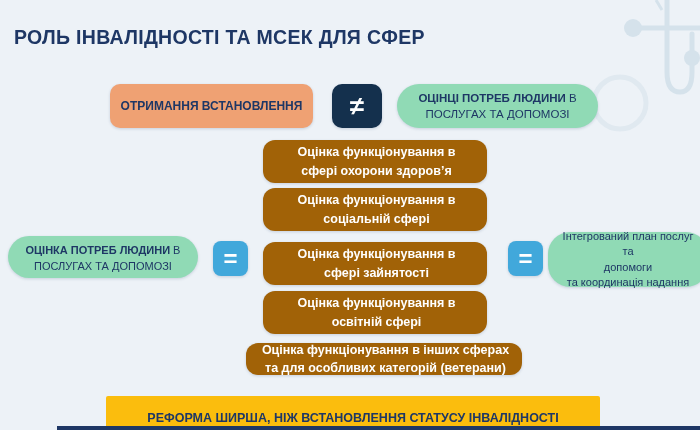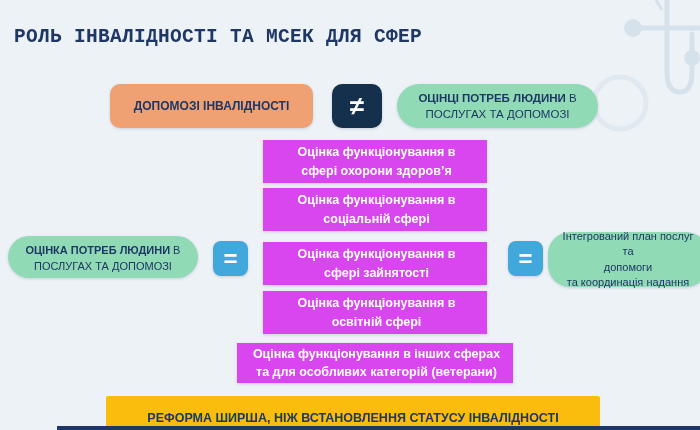--- a/index.html
+++ b/index.html
@@ -16,7 +16,6 @@
     position:absolute;left:14px;top:26px;
     font-size:19.5px;font-weight:bold;color:#1E3765;letter-spacing:.3px;
     white-space:nowrap;
-    font-family:Liberation Mono, monospace;
   }
 
   .box{

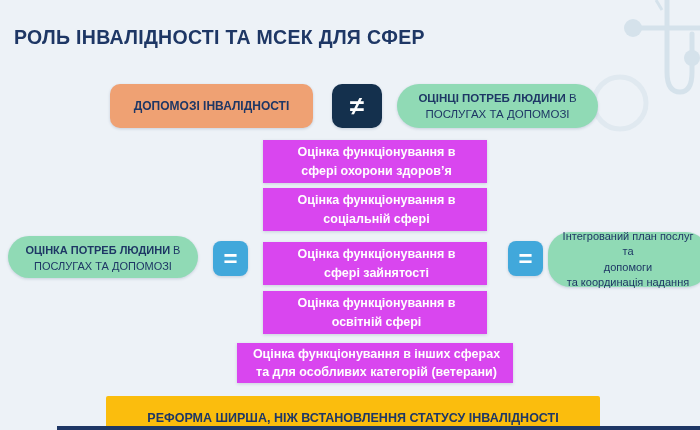--- a/index.html
+++ b/index.html
@@ -81,7 +81,7 @@
   <div class="page-title">РОЛЬ ІНВАЛІДНОСТІ ТА МСЕК ДЛЯ СФЕР</div>
 
   <div class="box orange" id="box-disability">
-    <span>ДОПОМОЗІ ІНВАЛІДНОСТІ</span>
+    <span>ОТРИМАННЯ ВСТАНОВЛЕННЯ</span>
   </div>
 
   <div class="box sym" id="box-notequal">

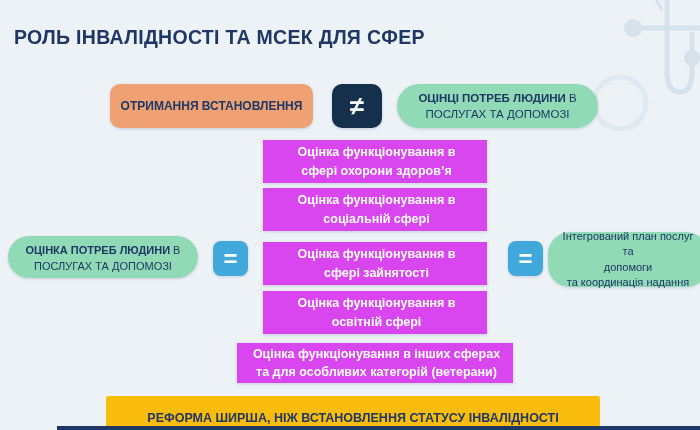--- a/index.html
+++ b/index.html
@@ -27,7 +27,7 @@
   .orange{background:#EFA173;color:#1E3765;font-weight:bold;font-size:12px;}
   .green{background:#90DAB5;color:#1E3765;font-size:11.5px;line-height:1.4;border-radius:22px;}
   .green .b{font-weight:bold;}
-  .blue{background:#d946ef;color:#FFFFFF;font-weight:bold;font-size:12.5px;line-height:1.45;border-radius:0;padding-left:11px;}
+  .blue{background:#a16207;color:#FFFFFF;font-weight:bold;font-size:12.5px;line-height:1.45;border-radius:12px;padding-left:11px;}
   .pre{white-space:pre-line;}
   .sym{
     background:#14304D;color:#FFFFFF;font-weight:bold;

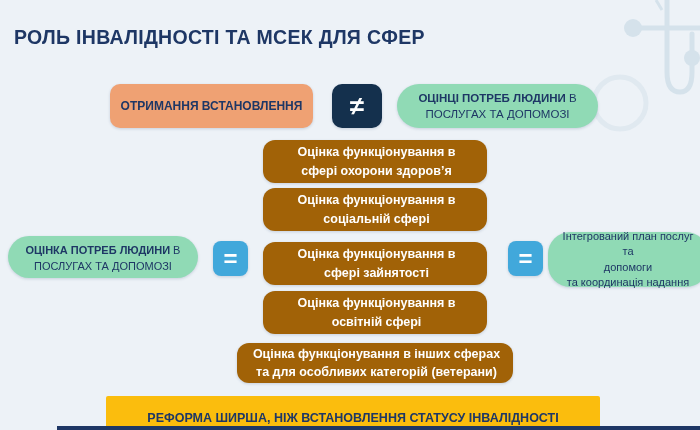--- a/index.html
+++ b/index.html
@@ -55,7 +55,7 @@
   #box-assess-1     {left:263px;top:188px;width:224px;height:43px;}
   #box-assess-2     {left:263px;top:242px;width:224px;height:43px;}
   #box-assess-3     {left:263px;top:291px;width:224px;height:43px;}
-  #box-assess-other {left:237px;top:343px;width:276px;height:40px;}
+  #box-assess-other {left:246px;top:343px;width:276px;height:32px;}
 
   #box-needs-left   {left:8px;top:236px;width:190px;height:42px;font-size:11px;align-items:flex-end;}
   #box-eq-left      {left:213px;top:241px;width:35px;height:35px;}

